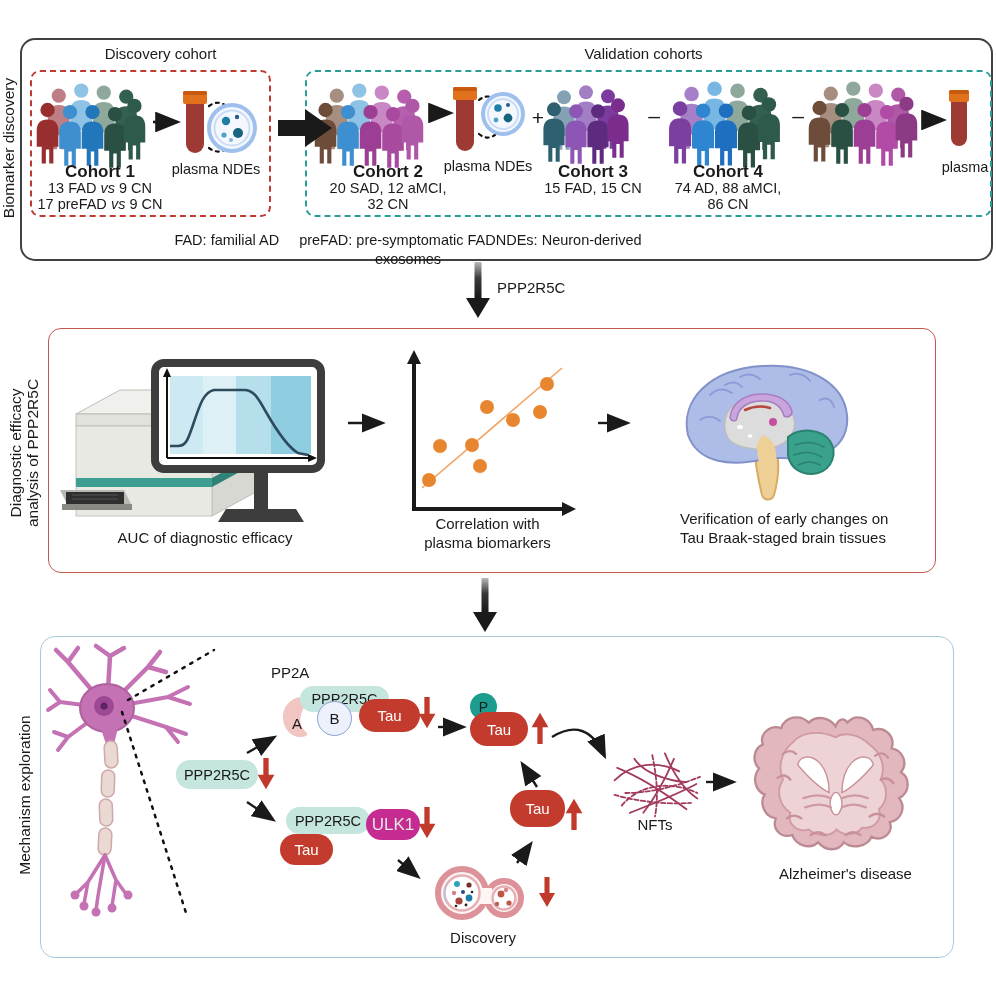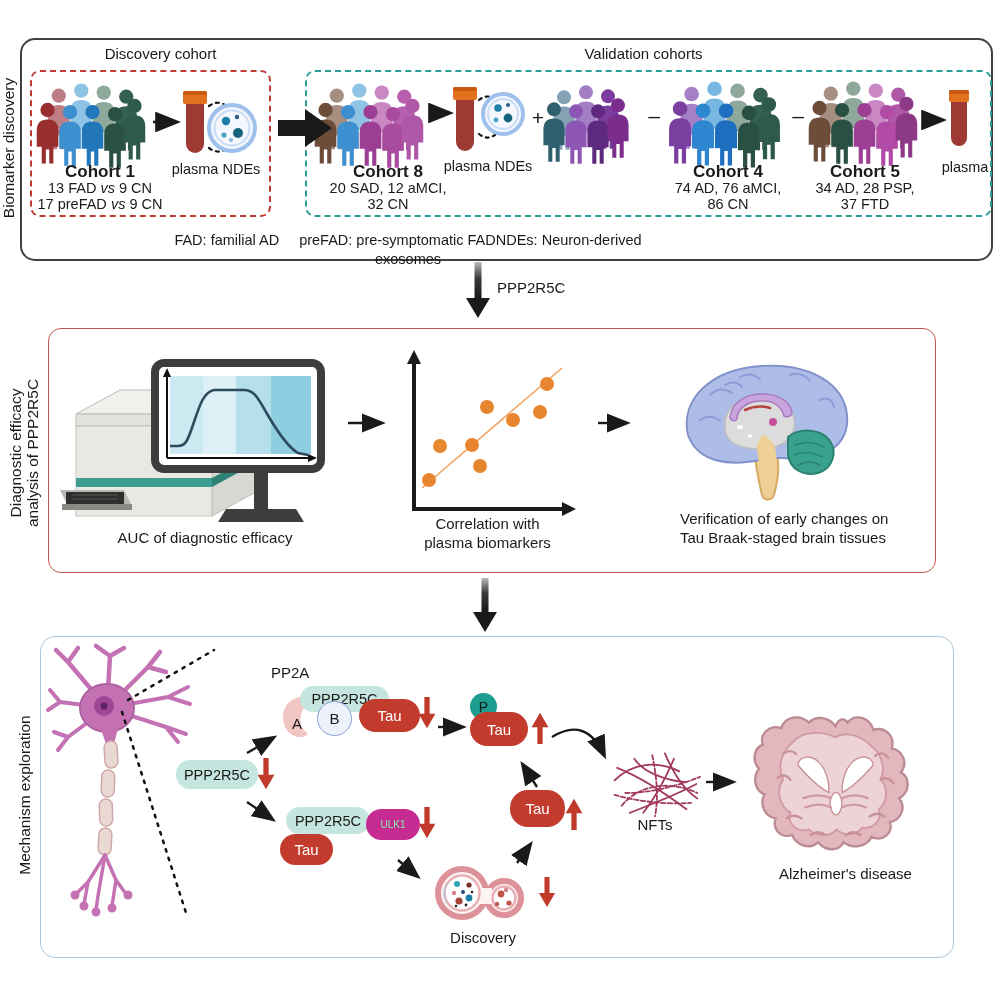--- a/index.html
+++ b/index.html
@@ -269,7 +269,7 @@
     <span>17 preFAD </span><span class="it">vs</span><span> 9 CN</span>
   </div>
   <div class="cohort" style="left:313px;top:164px;width:150px">
-    <b>Cohort 8</b><br>
+    <b>Cohort 2</b><br>
     <span>20 SAD, 12 aMCI,</span><br>
     <span>32 CN</span>
   </div>

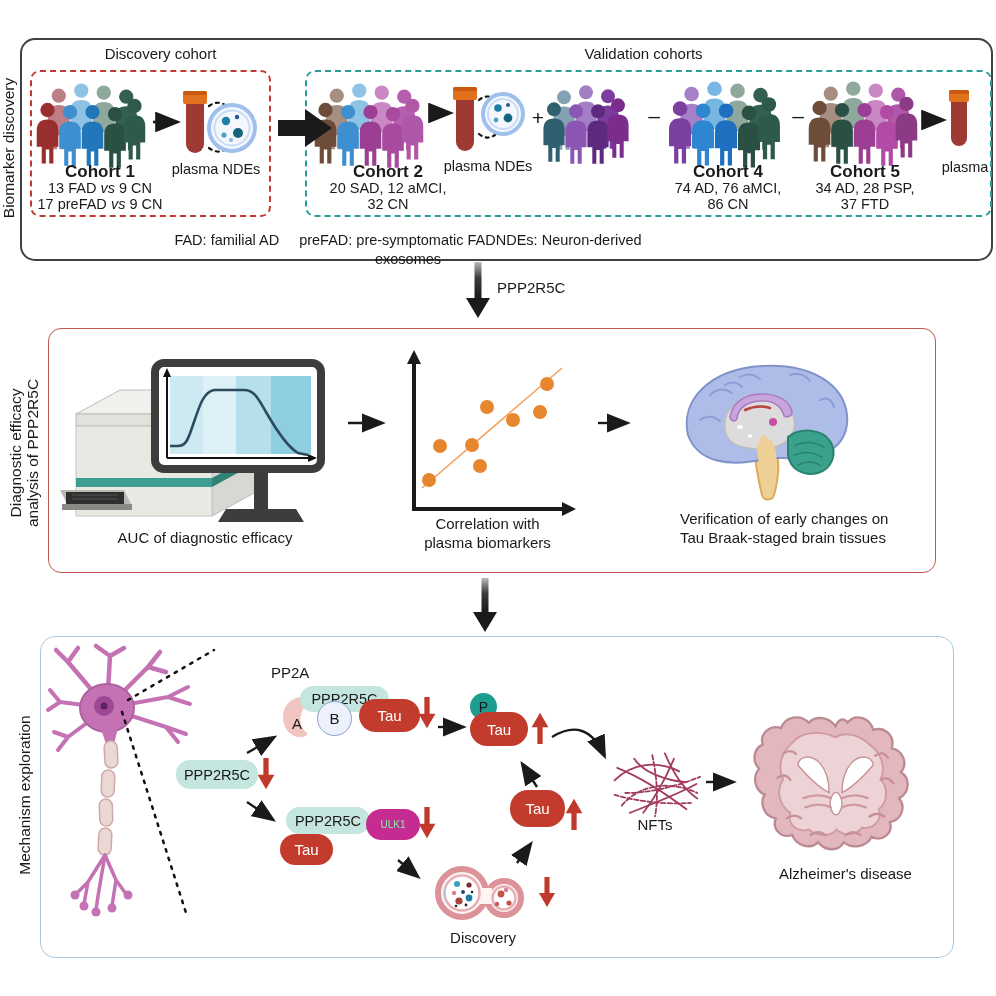--- a/index.html
+++ b/index.html
@@ -272,6 +272,10 @@
     <b>Cohort 2</b><br>
     <span>20 SAD, 12 aMCI,</span><br>
     <span>32 CN</span>
+  </div>
+  <div class="cohort" style="left:518px;top:164px;width:150px">
+    <b>Cohort 3</b><br>
+    <span>15 FAD, 15 CN</span>
   </div>
   <div class="cohort" style="left:653px;top:164px;width:150px">
     <b>Cohort 4</b><br>

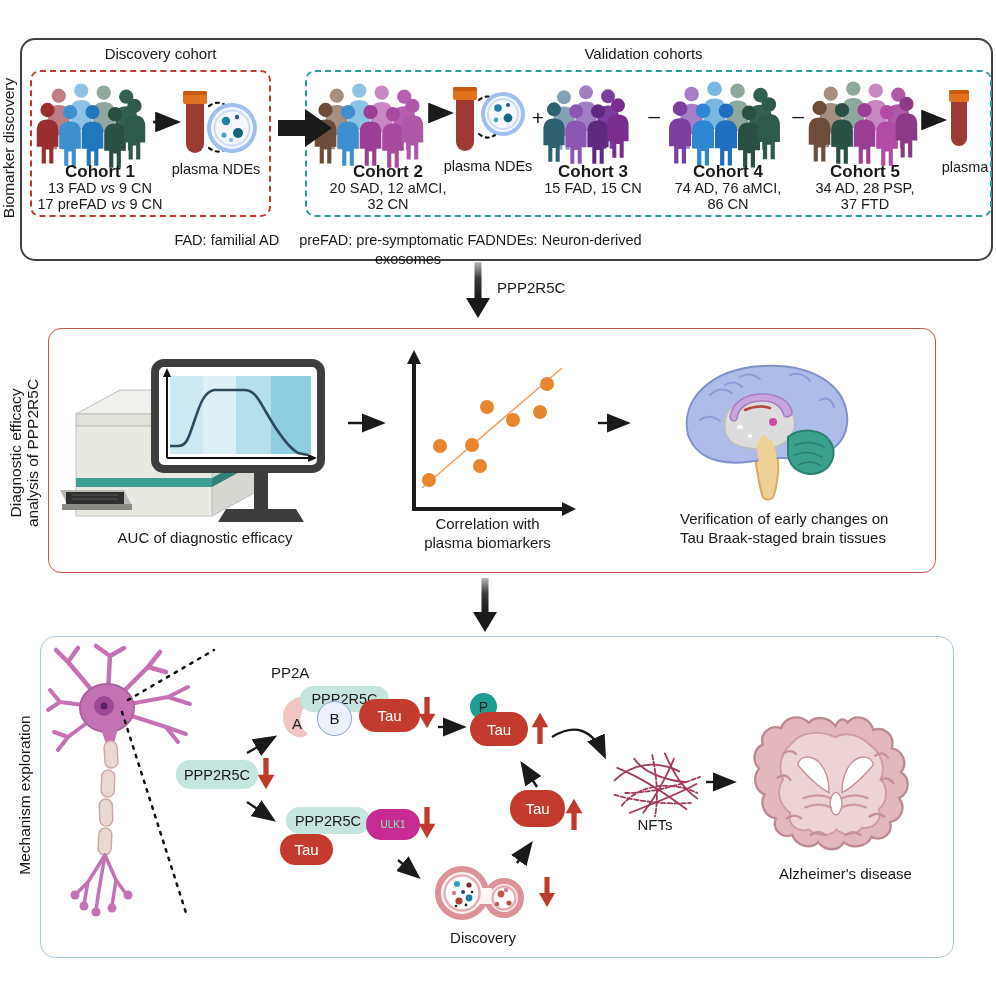--- a/index.html
+++ b/index.html
@@ -281,11 +281,6 @@
     <b>Cohort 4</b><br>
     <span>74 AD, 76 aMCI,</span><br>
     <span>86 CN</span>
-  </div>
-  <div class="cohort" style="left:790px;top:164px;width:150px">
-    <b>Cohort 5</b><br>
-    <span>34 AD, 28 PSP,</span><br>
-    <span>37 FTD</span>
   </div>
 
   <div class="cap" style="left:153px;top:231px;width:510px;font-size:14.5px;text-align:center">

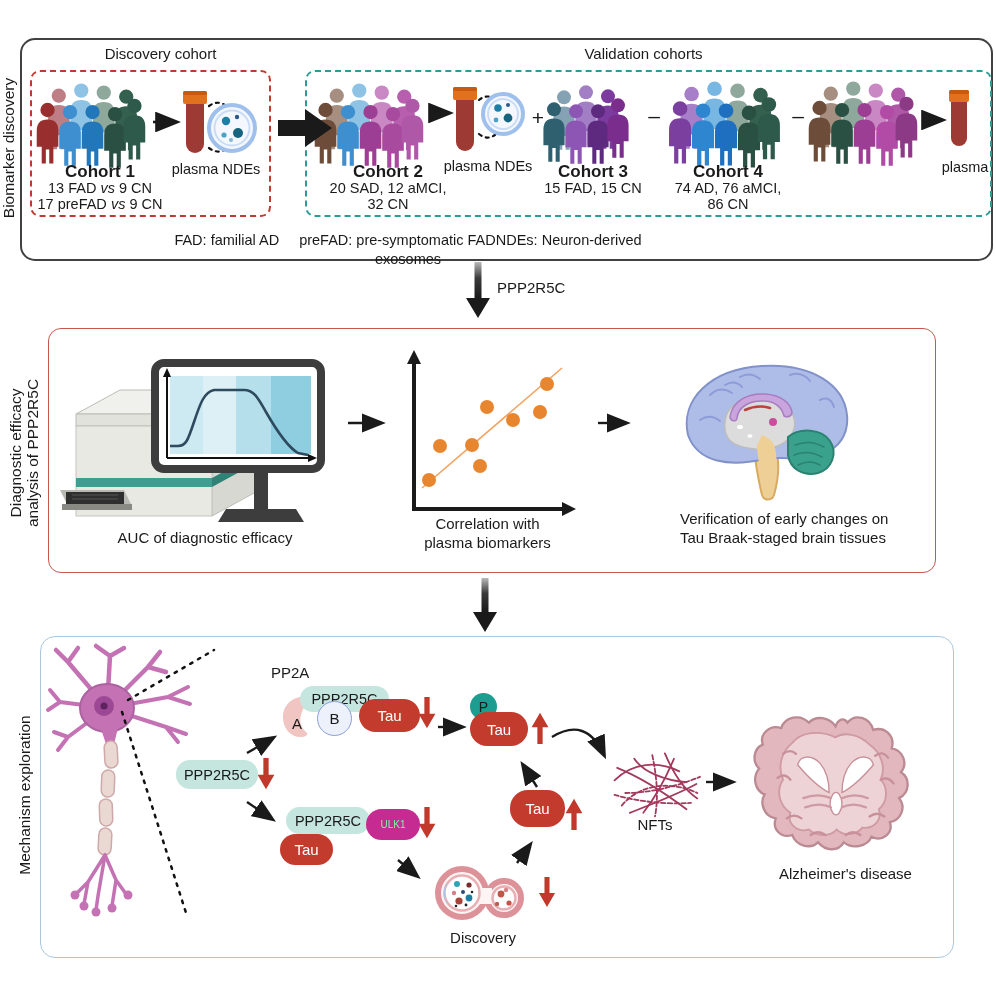--- a/index.html
+++ b/index.html
@@ -279,7 +279,7 @@
   </div>
   <div class="cohort" style="left:653px;top:164px;width:150px">
     <b>Cohort 4</b><br>
-    <span>74 AD, 76 aMCI,</span><br>
+    <span>74 AD, 88 aMCI,</span><br>
     <span>86 CN</span>
   </div>
 

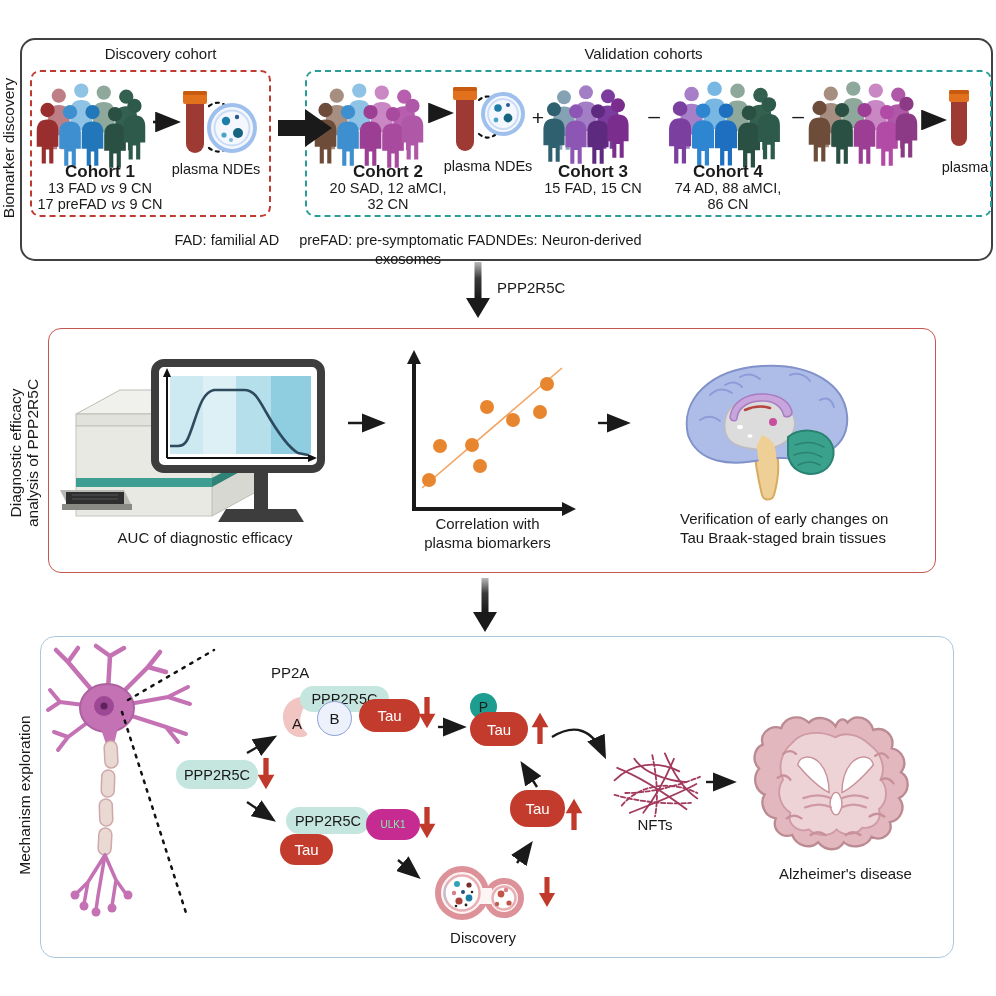--- a/index.html
+++ b/index.html
@@ -19,7 +19,7 @@
   .pill{position:absolute;display:flex;align-items:center;justify-content:center;box-sizing:border-box}
   .teal{background:#c5e6de;border-radius:14px;font-size:14.5px}
   .redp{background:#c23b2c;color:#fff;border-radius:17px;font-size:15px}
-  .mag{background:#c52b90;color:#86efac;border-radius:16px;font-size:10px}
+  .mag{background:#c52b90;color:#e5e5e5;border-radius:16px;font-size:17px}
   .bcircle{background:#ecf1fc;border:1.7px solid #8c9fd6;border-radius:50%;font-size:15px}
   .pcirc{background:#1d9c90;border-radius:50%;font-size:14px;color:#10201d}
   svg{position:absolute;overflow:visible}

